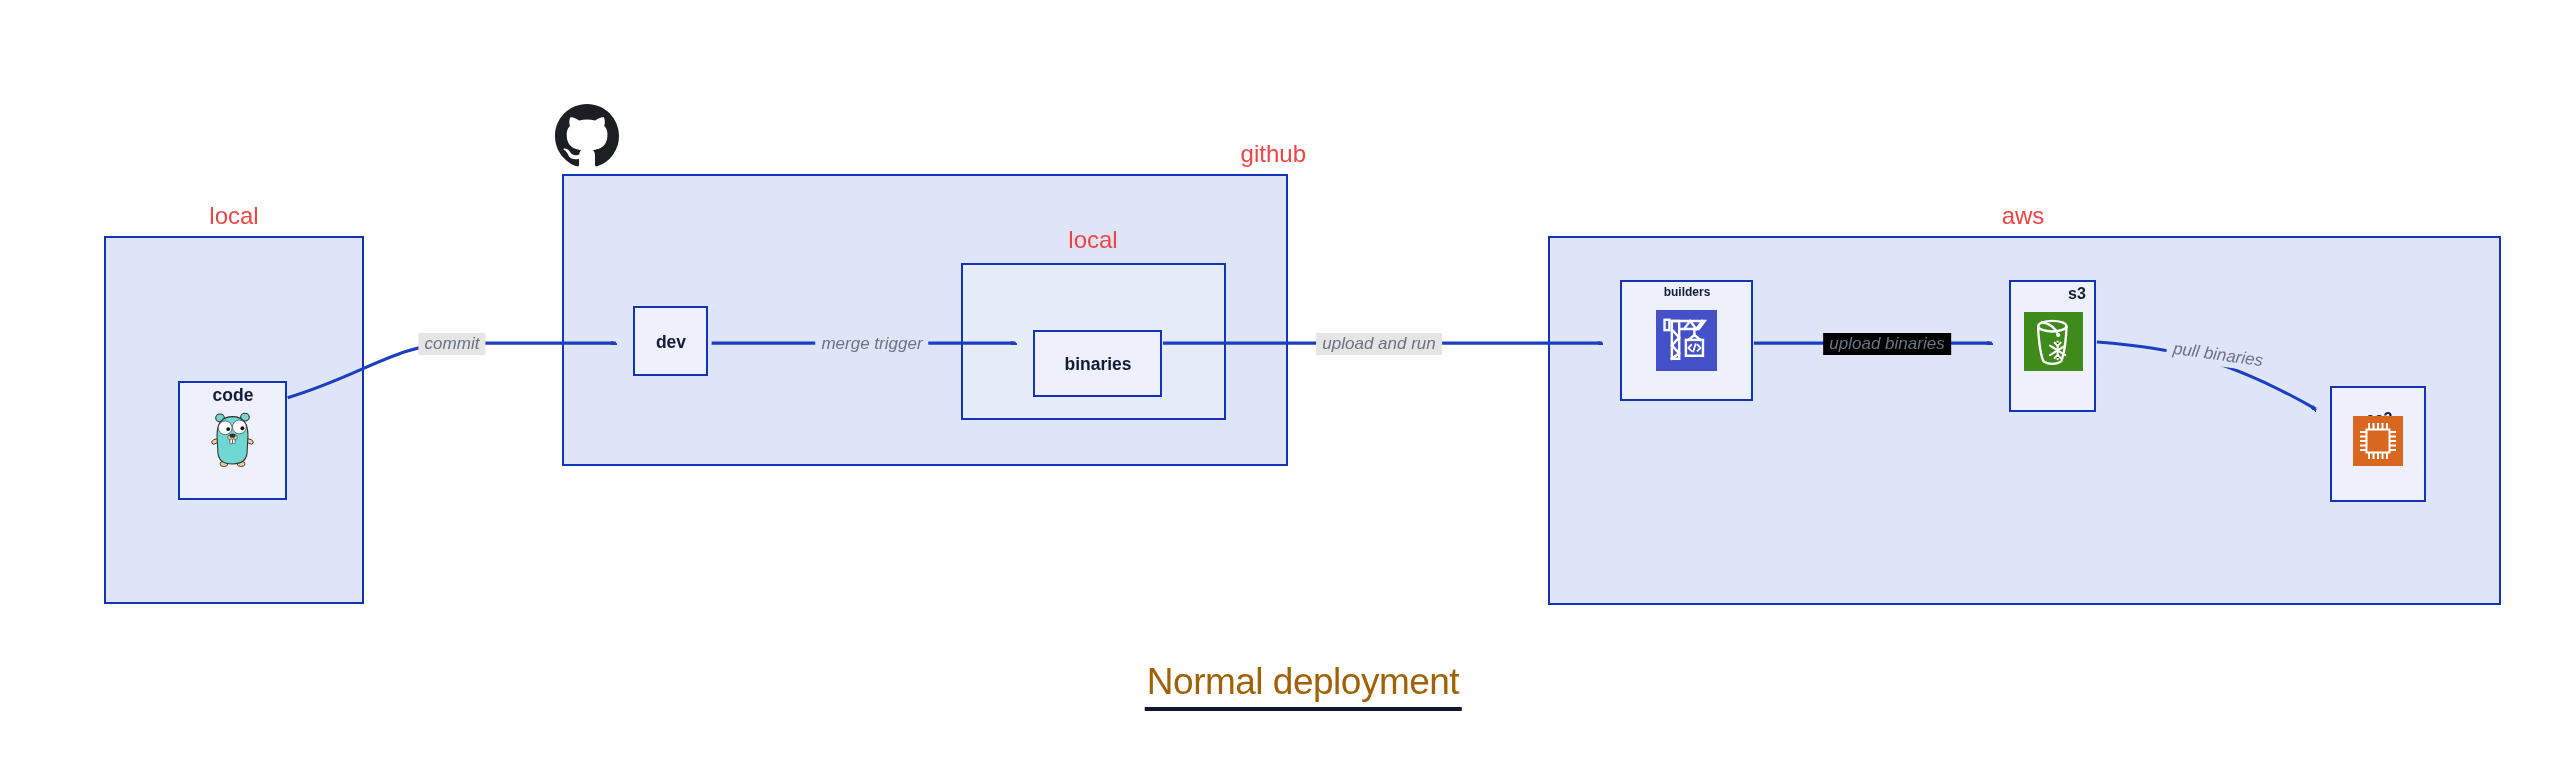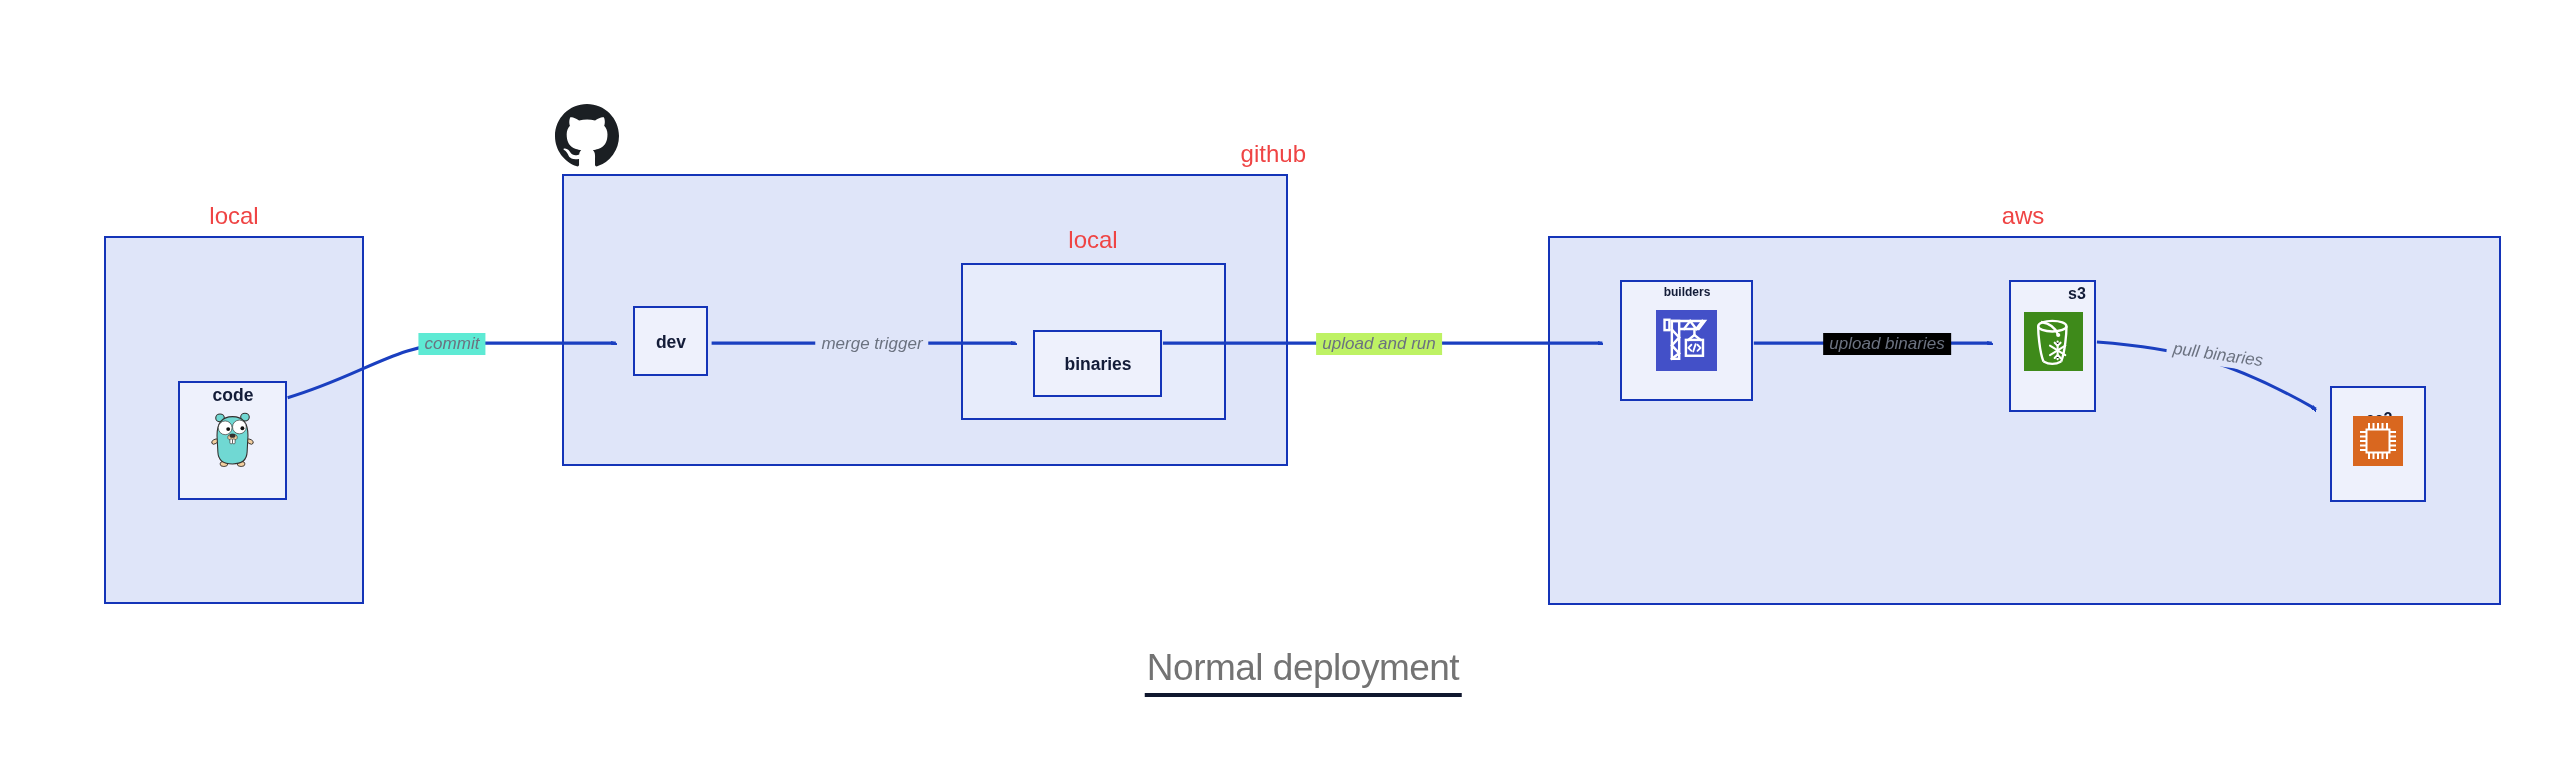--- a/index.html
+++ b/index.html
@@ -170,7 +170,7 @@
   </svg>
 
   <div class="labels-layer">
-    <span class="edge-label" style="left:452px;  top:344px; background:#5eead4;">commit</span>
+    <span class="edge-label" style="left:452px;  top:344px; background:#e5e5e5;">commit</span>
     <span class="edge-label" style="left:872px; top:344px; background:#dfe5f9;text-align:center;">merge trigger</span>
     <span class="edge-label" style="left:1379px; top:344px; background:#bef264;">upload and run</span>
     <span class="edge-label" style="left:1887px; top:344px; background:#000000;">upload binaries</span>

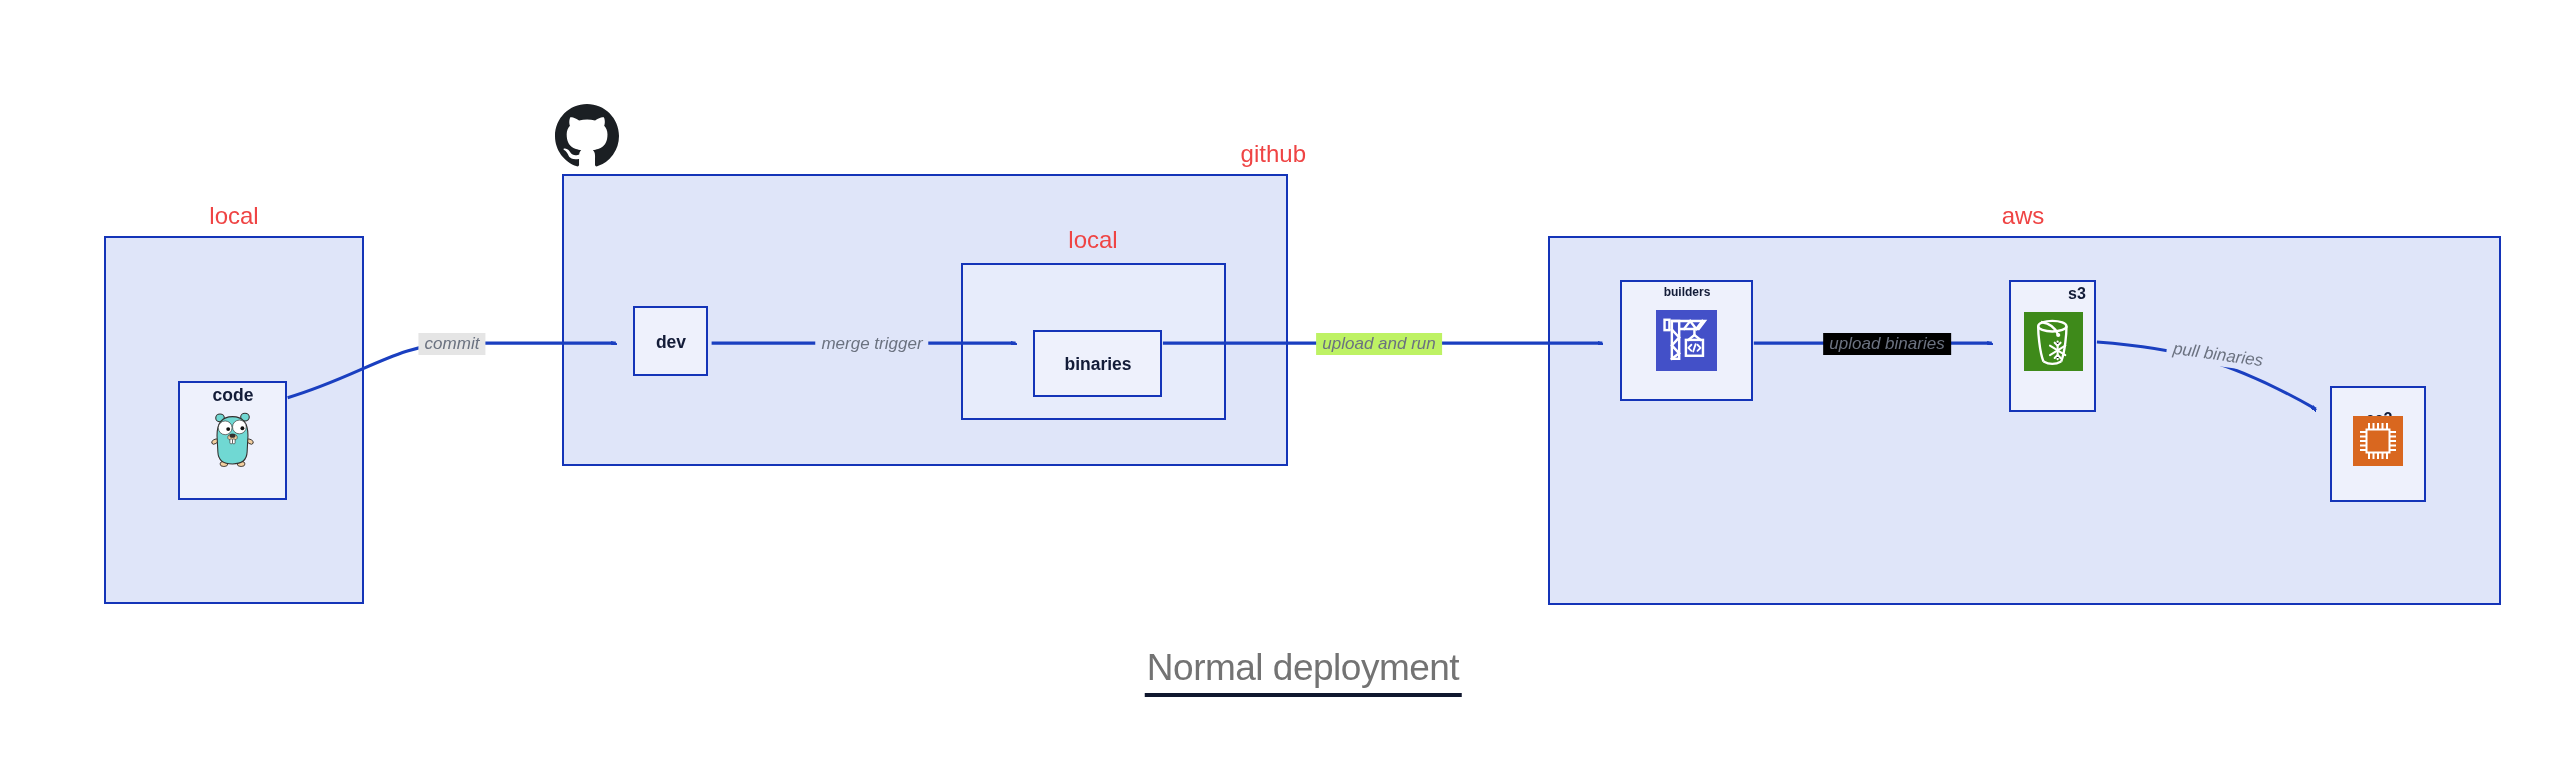--- a/index.html
+++ b/index.html
@@ -172,7 +172,7 @@
   <div class="labels-layer">
     <span class="edge-label" style="left:452px;  top:344px; background:#e5e5e5;">commit</span>
     <span class="edge-label" style="left:872px; top:344px; background:#dfe5f9;text-align:center;">merge trigger</span>
-    <span class="edge-label" style="left:1379px; top:344px; background:#bef264;">upload and run</span>
+    <span class="edge-label" style="left:1379px; top:344px; background:#e5e5e5;">upload and run</span>
     <span class="edge-label" style="left:1887px; top:344px; background:#000000;">upload binaries</span>
     <span class="edge-label" style="left:2218px; top:355px; background:#dfe5f9; transform:translate(-50%,-50%) rotate(8deg);">pull binaries</span>
   </div>

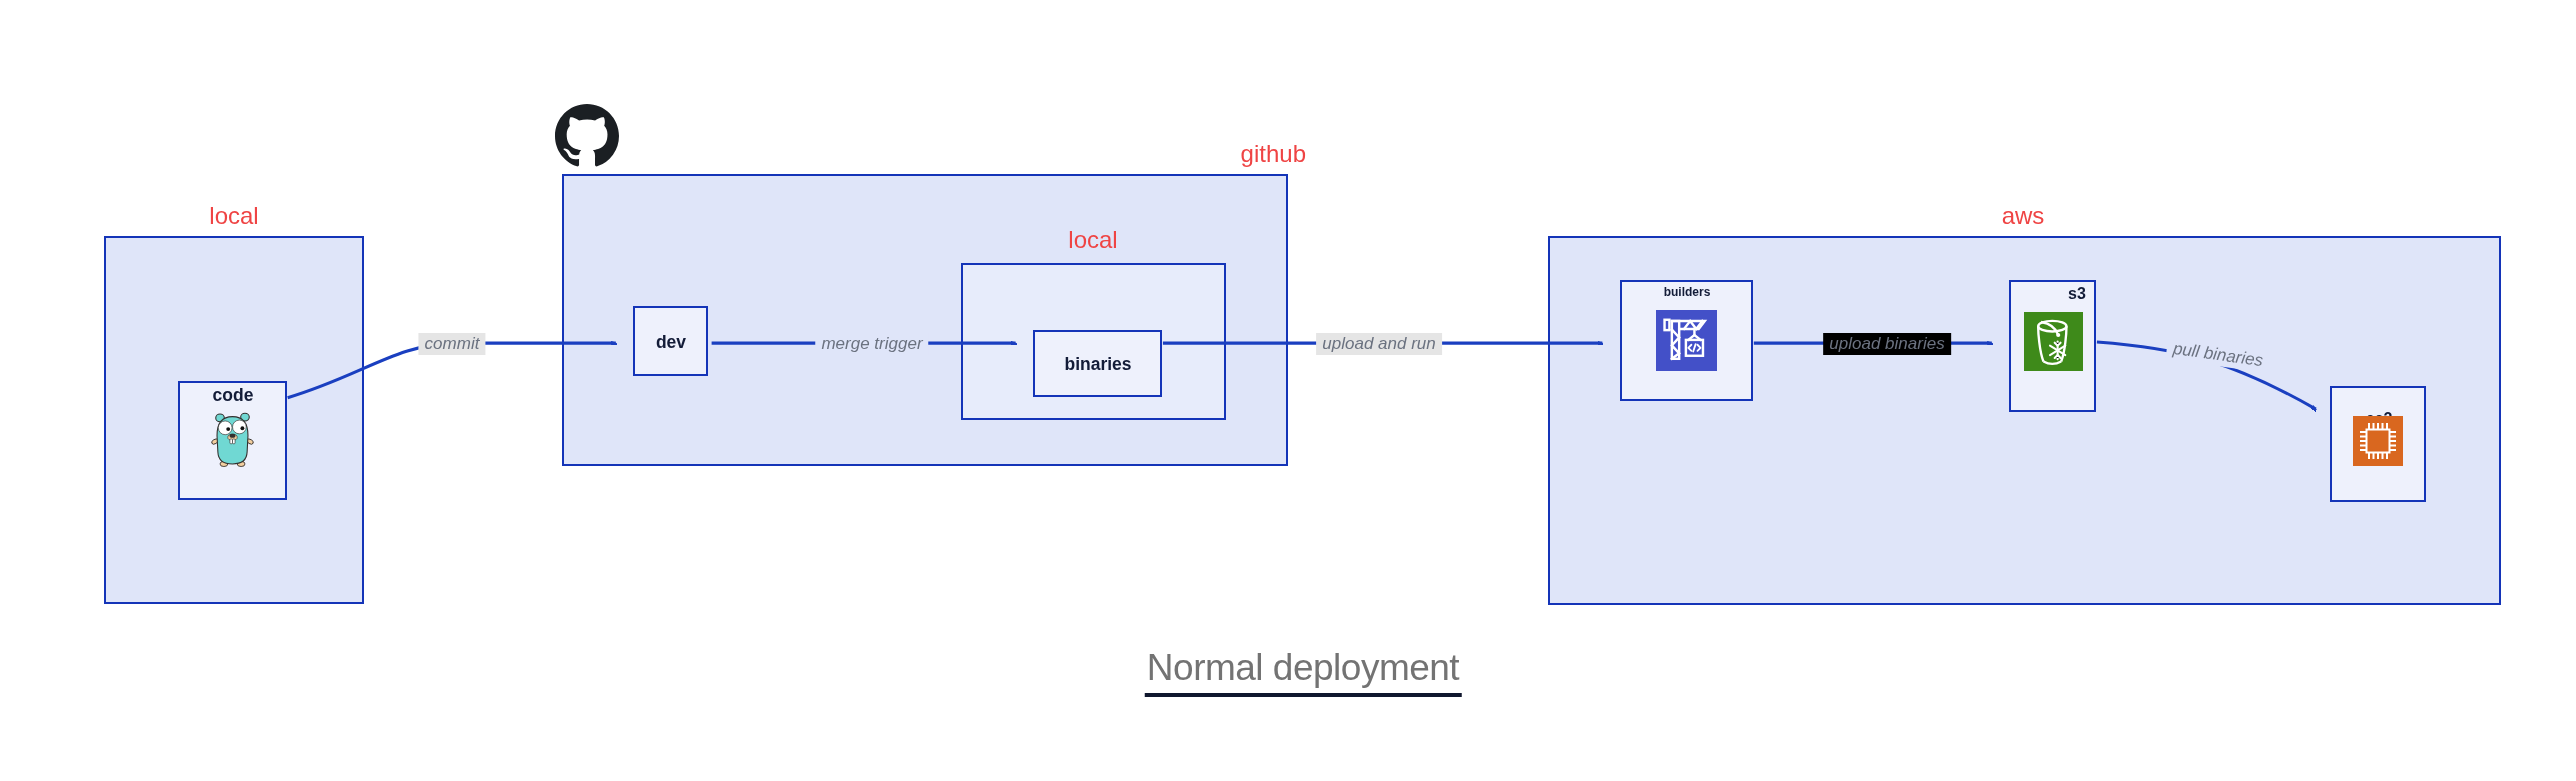--- a/index.html
+++ b/index.html
@@ -29,8 +29,8 @@
   }
   .center-x { transform:translateX(-50%); }
   #title {
-    position:absolute; left:1303px; top:647px; transform:translateX(-50%);
-    color:#737373; font-size:37px; letter-spacing:-0.5px; white-space:nowrap;
+    position:absolute; left:1303px; top:661px; transform:translateX(-50%);
+    color:#a16207; font-size:37px; letter-spacing:-0.5px; white-space:nowrap;
     border-bottom:4.1px solid #10172e; padding:0 2.1px 4.1px 2.1px;
   }
   

